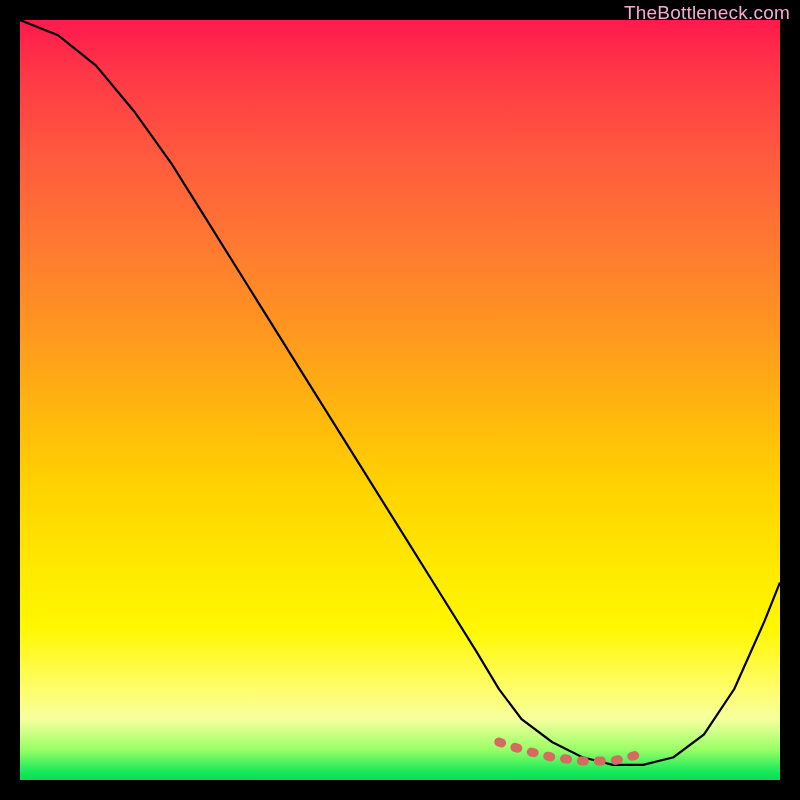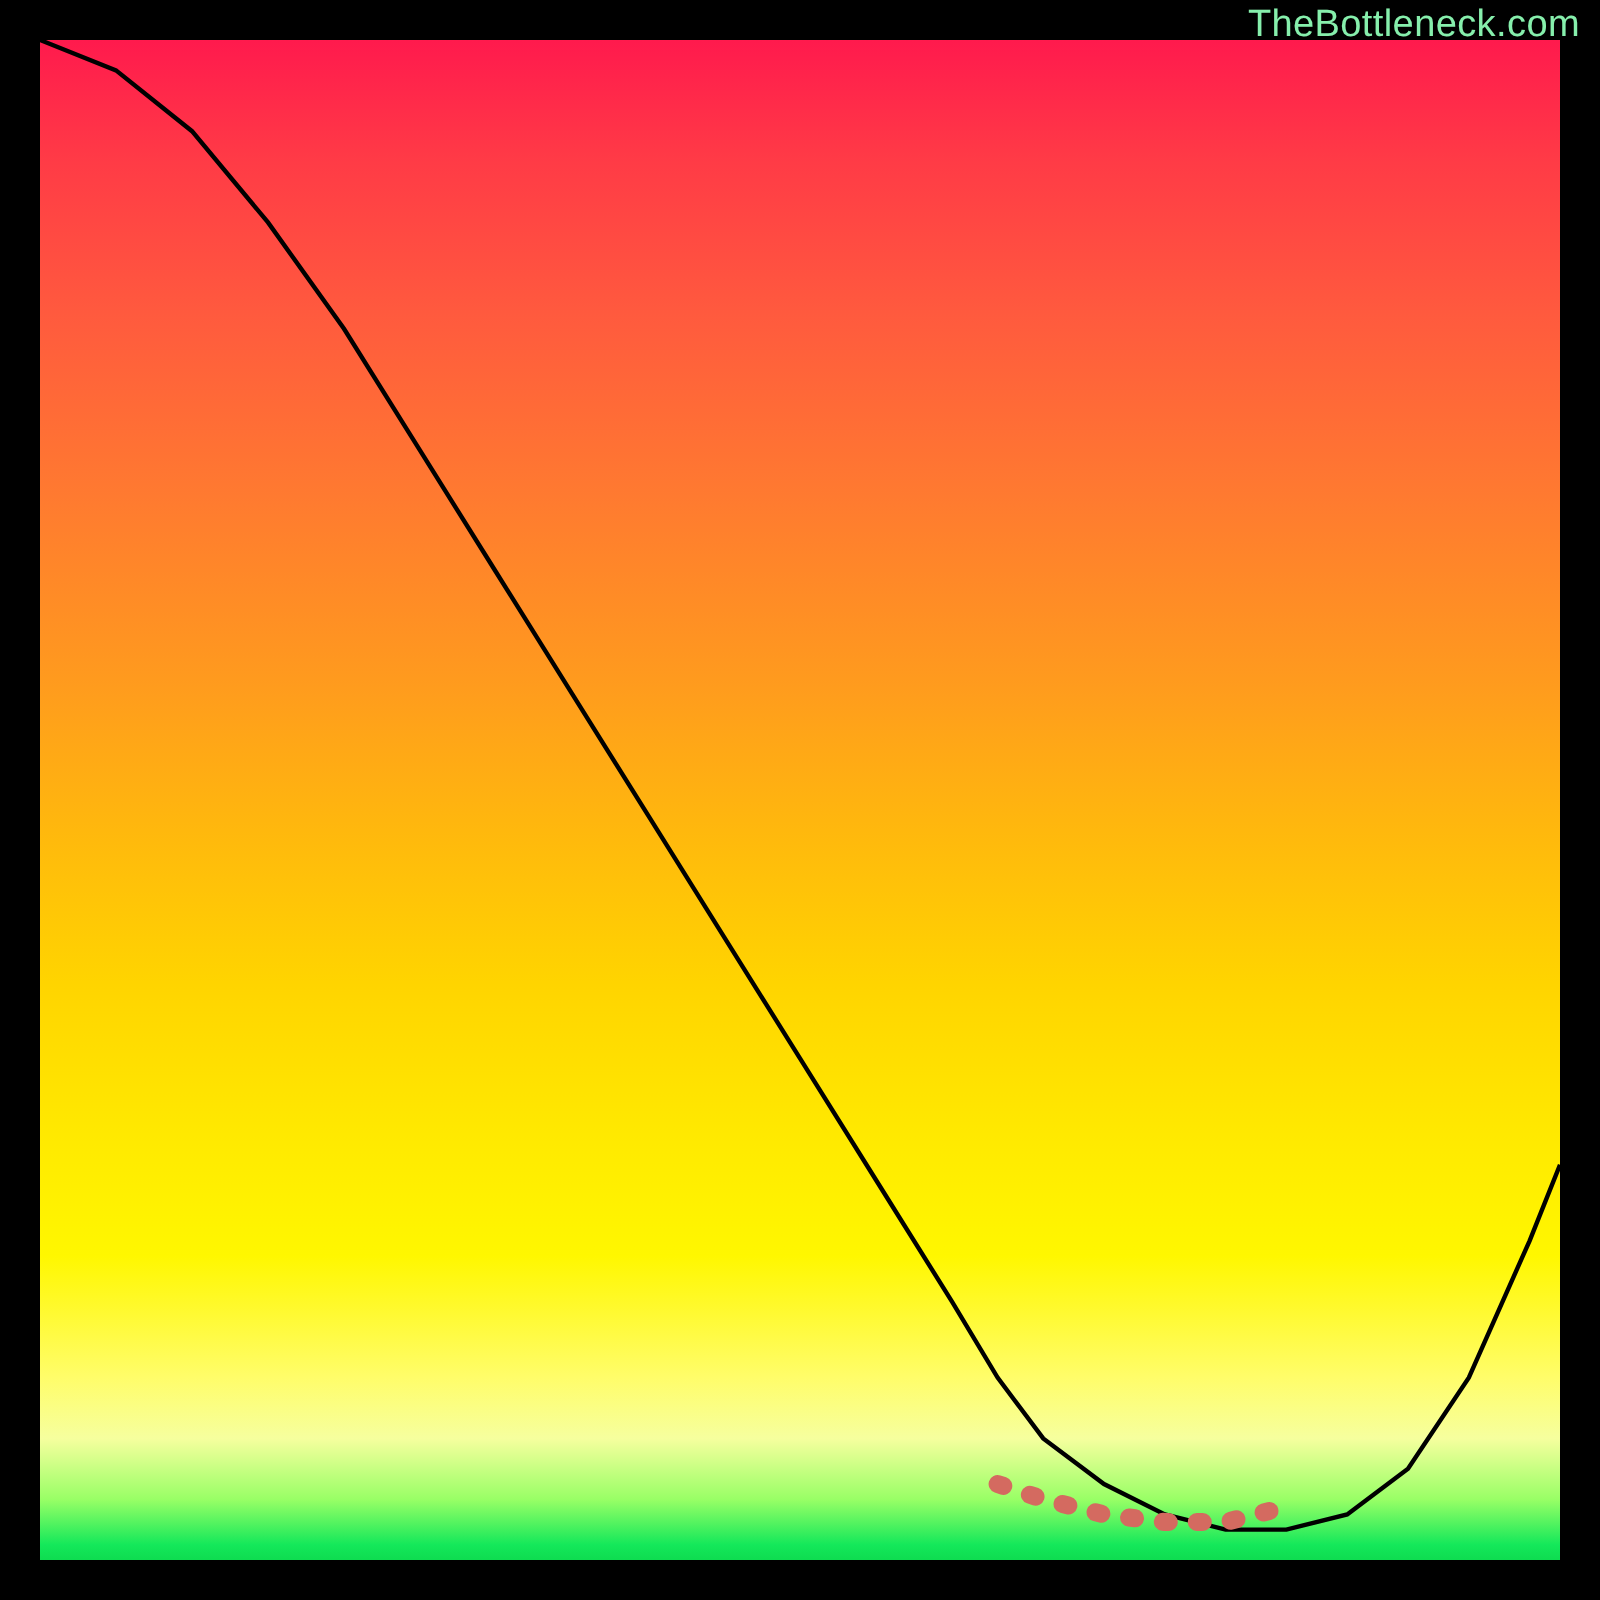--- a/index.html
+++ b/index.html
@@ -56,7 +56,7 @@
     position: absolute;
     top: 2px;
     right: 10px;
-    color: #86efac;
+    color: #f9a8d4;
     font-size: 19px;
     font-weight: 500;
     letter-spacing: 0.2px;

